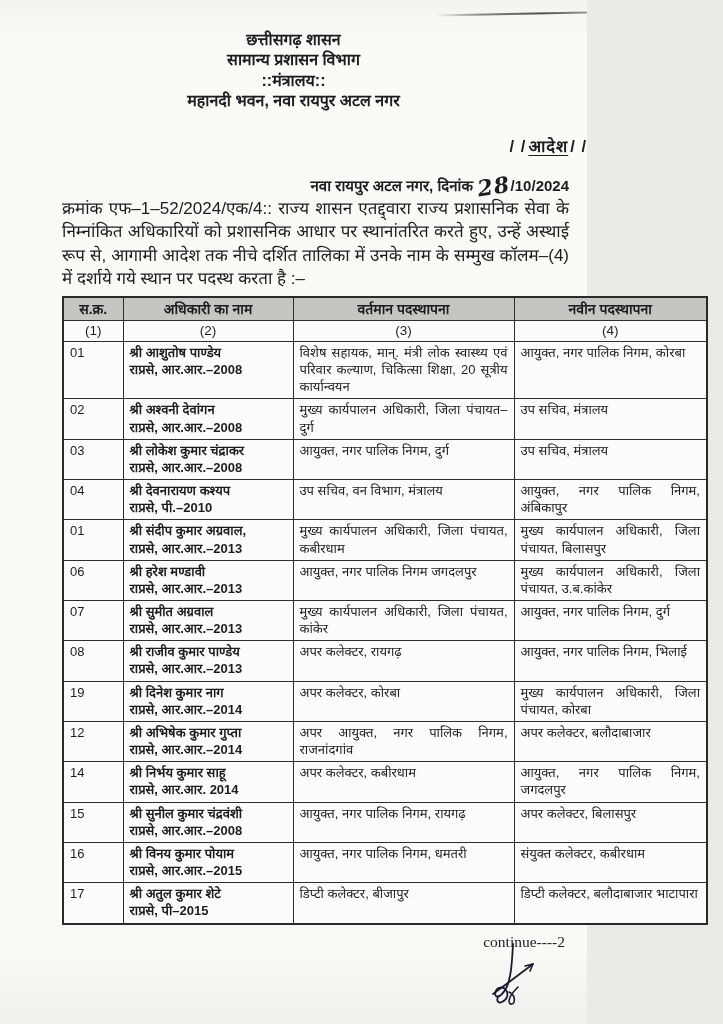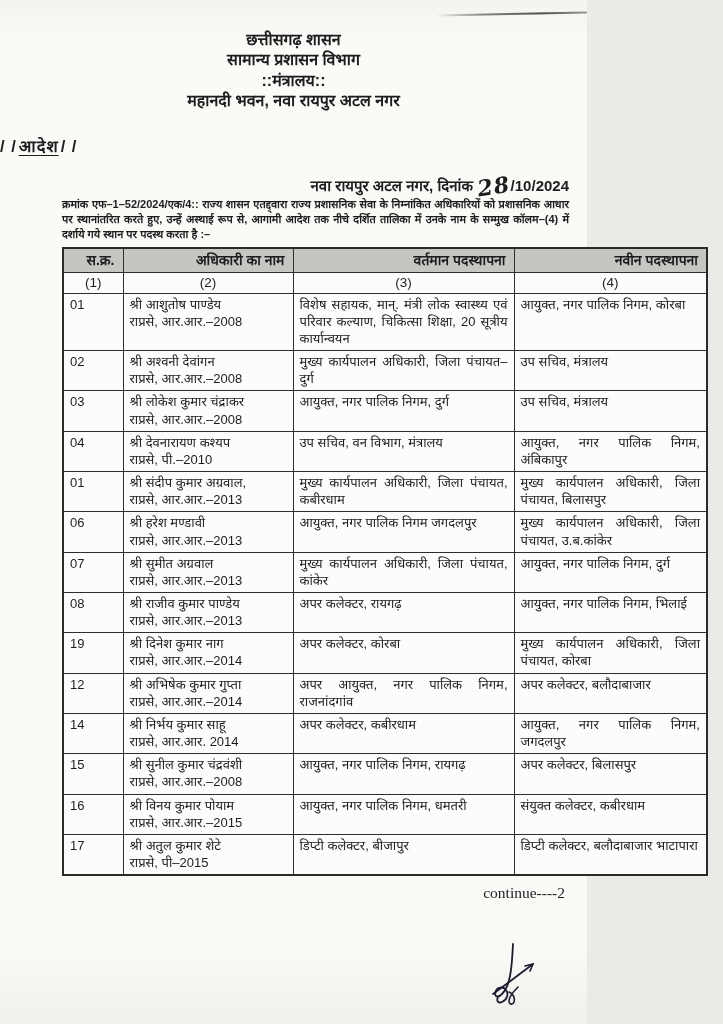--- a/index.html
+++ b/index.html
@@ -34,7 +34,7 @@
   .letterhead div { white-space: nowrap; }
   .order-heading {
     margin-top: 22px;
-    text-align: left;
+    text-align: right;
     font-weight: 700;
     font-size: 16.5px;
     letter-spacing: 1px;

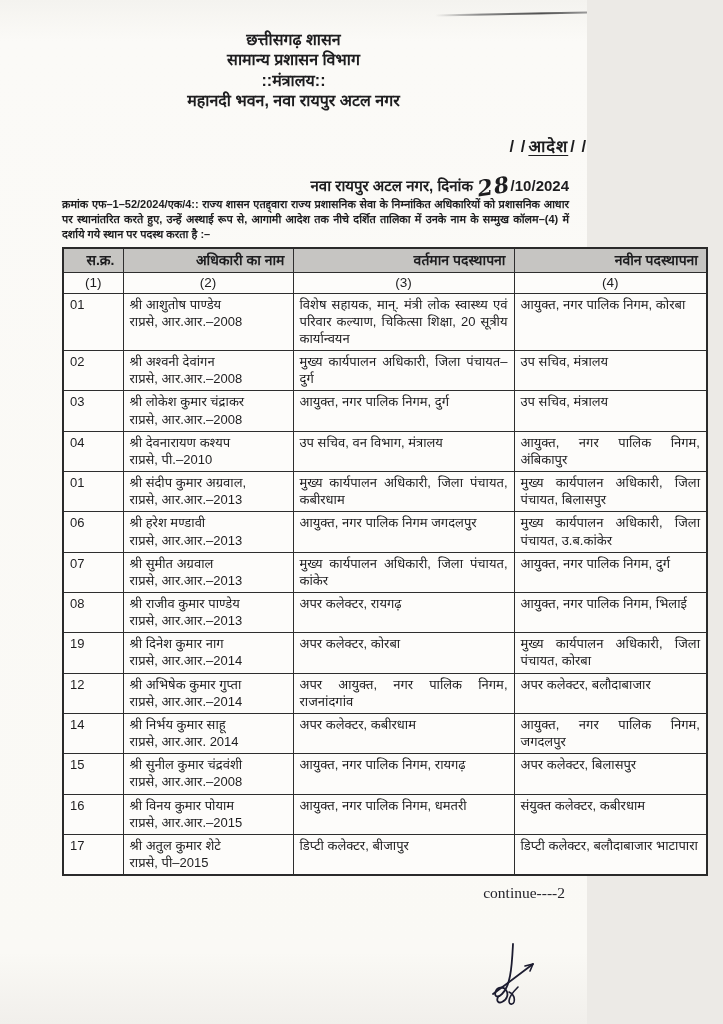--- a/index.html
+++ b/index.html
@@ -64,8 +64,8 @@
   }
   .body-paragraph {
     margin: 2px 18px 0 62px;
-    font-weight: 700;
-    font-size: 11px;
+    font-weight: 400;
+    font-size: 17px;
     line-height: 1.38;
     text-align: justify;
   }

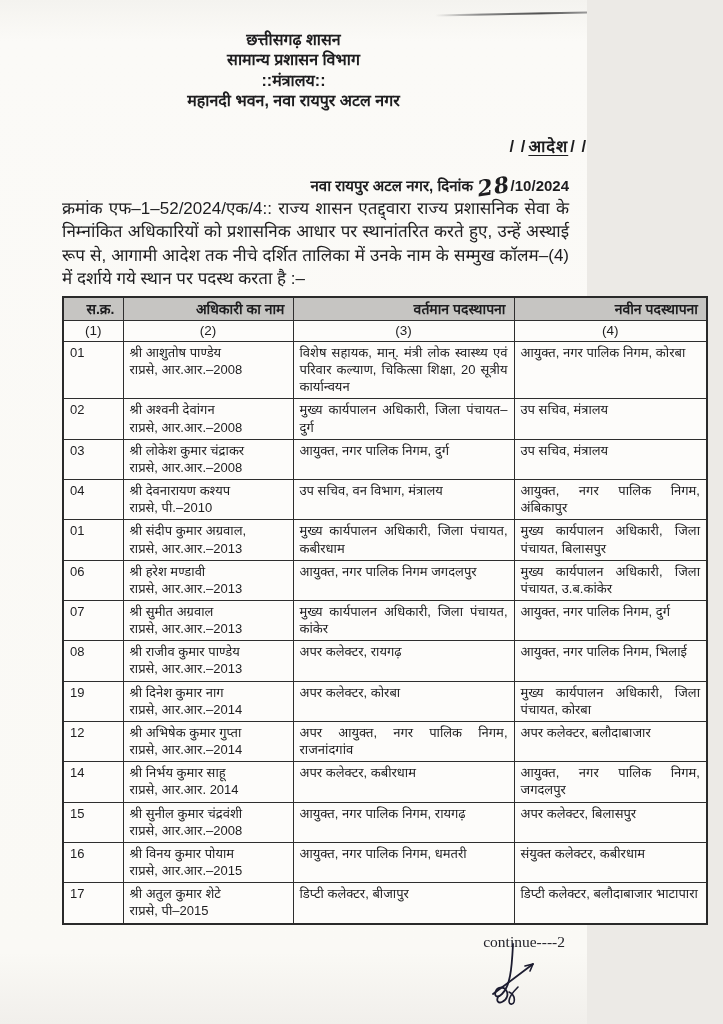--- a/index.html
+++ b/index.html
@@ -88,8 +88,8 @@
     background: #c6c5c2;
     font-weight: 700;
     font-size: 14px;
-    text-align: right;
-    padding: 2px 8px;
+    text-align: center;
+    padding: 2px 0;
   }
   .order-table thead th.colnum {
     background: transparent;

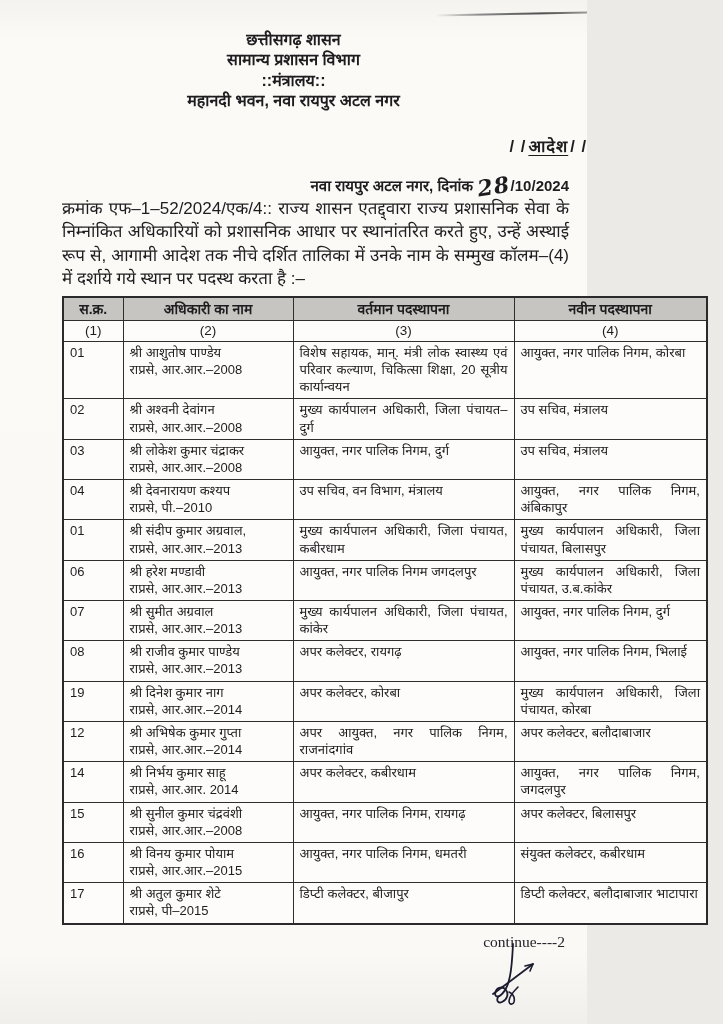--- a/index.html
+++ b/index.html
@@ -99,7 +99,7 @@
     padding: 1px 4px;
   }
   .cell-sno { font-size: 12.5px; }
-  .cell-name { white-space: pre-line; }
+  .cell-name { white-space: pre-line; font-weight: bold; }
   .cell-current, .cell-new { text-align: justify; white-space: pre-line; }
   .continue-line {
     margin: 8px 22px 0 0;

